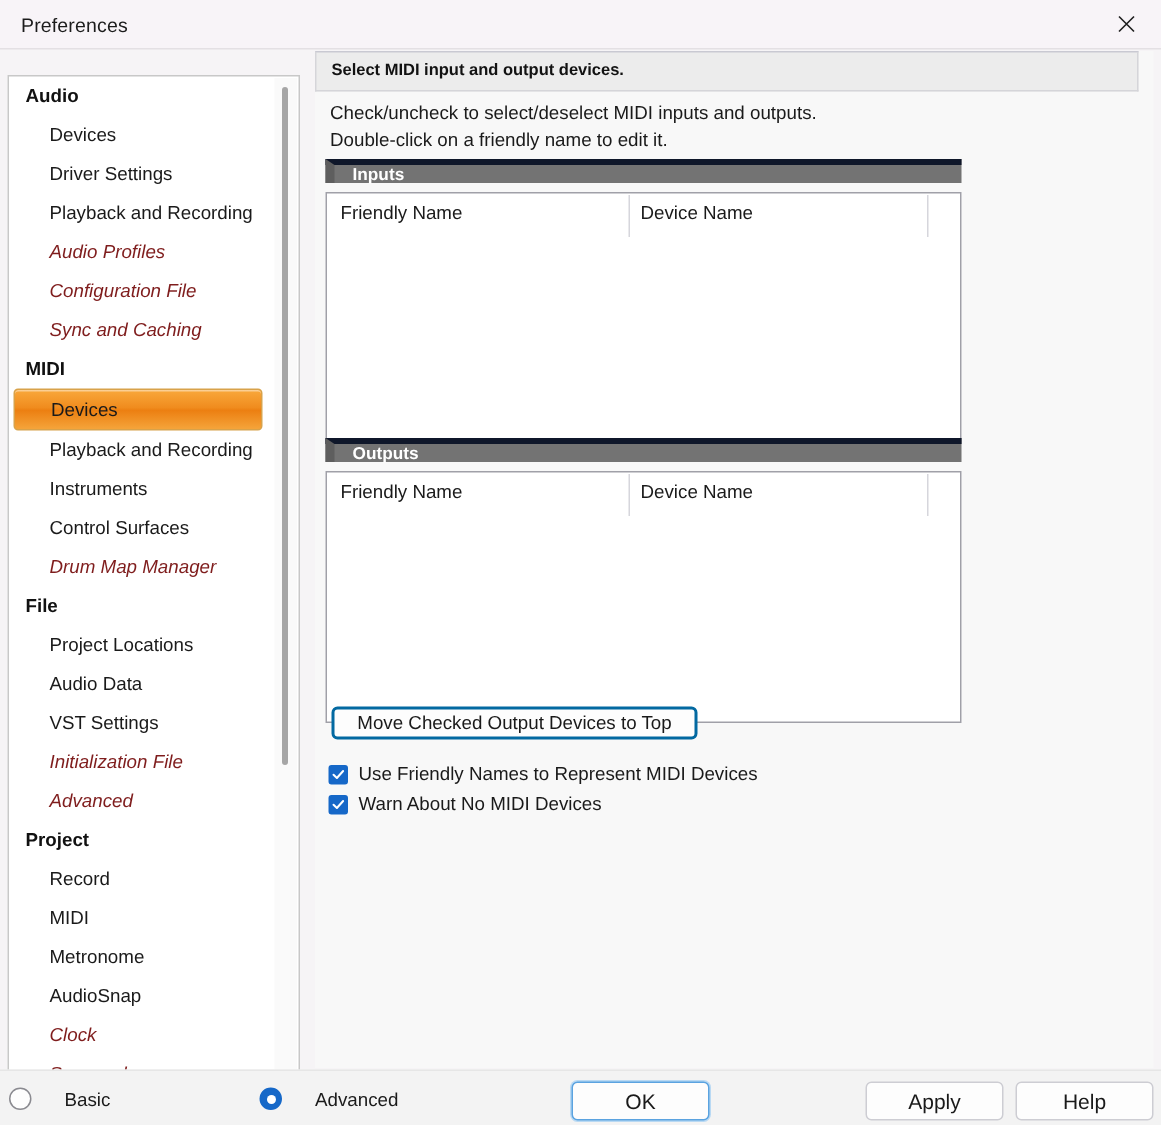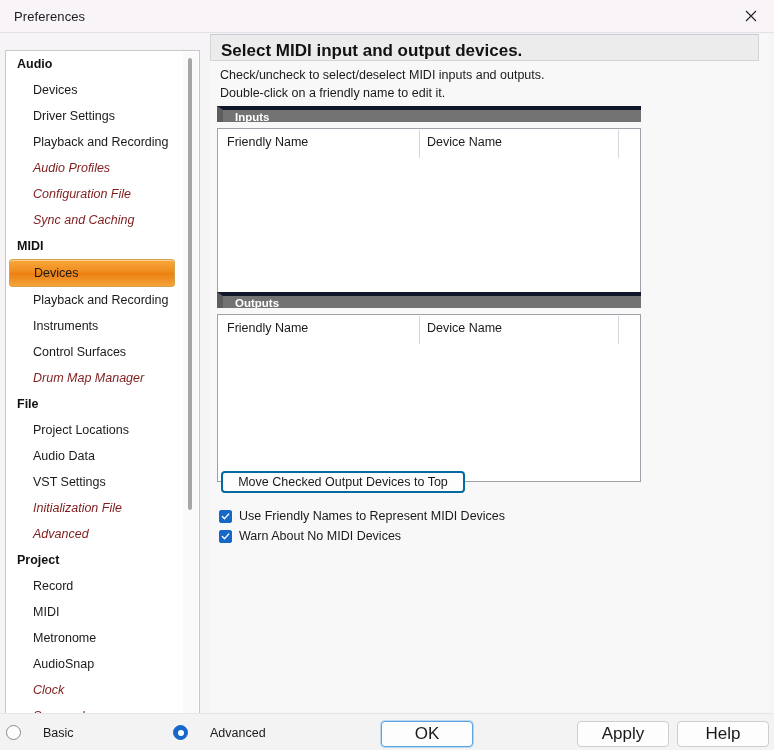--- a/index.html
+++ b/index.html
@@ -146,7 +146,7 @@
     position: absolute;
     left: 10px;
     top: 6px;
-    font-size: 17px;
+    font-size: 11px;
     font-weight: bold;
     color: #121212;
   }

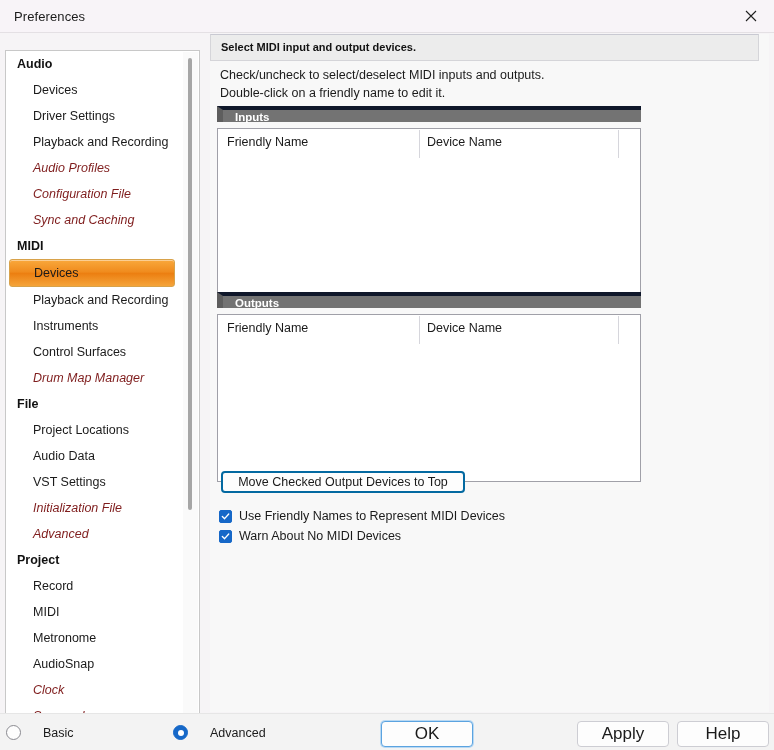--- a/index.html
+++ b/index.html
@@ -314,7 +314,7 @@
     border: 1px solid #cdcdd3;
     border-radius: 4px;
     font-family: "Liberation Sans", sans-serif;
-    font-size: 17px;
+    font-size: 14px;
     color: #1a1a1a;
     cursor: default;
     padding: 1px;

